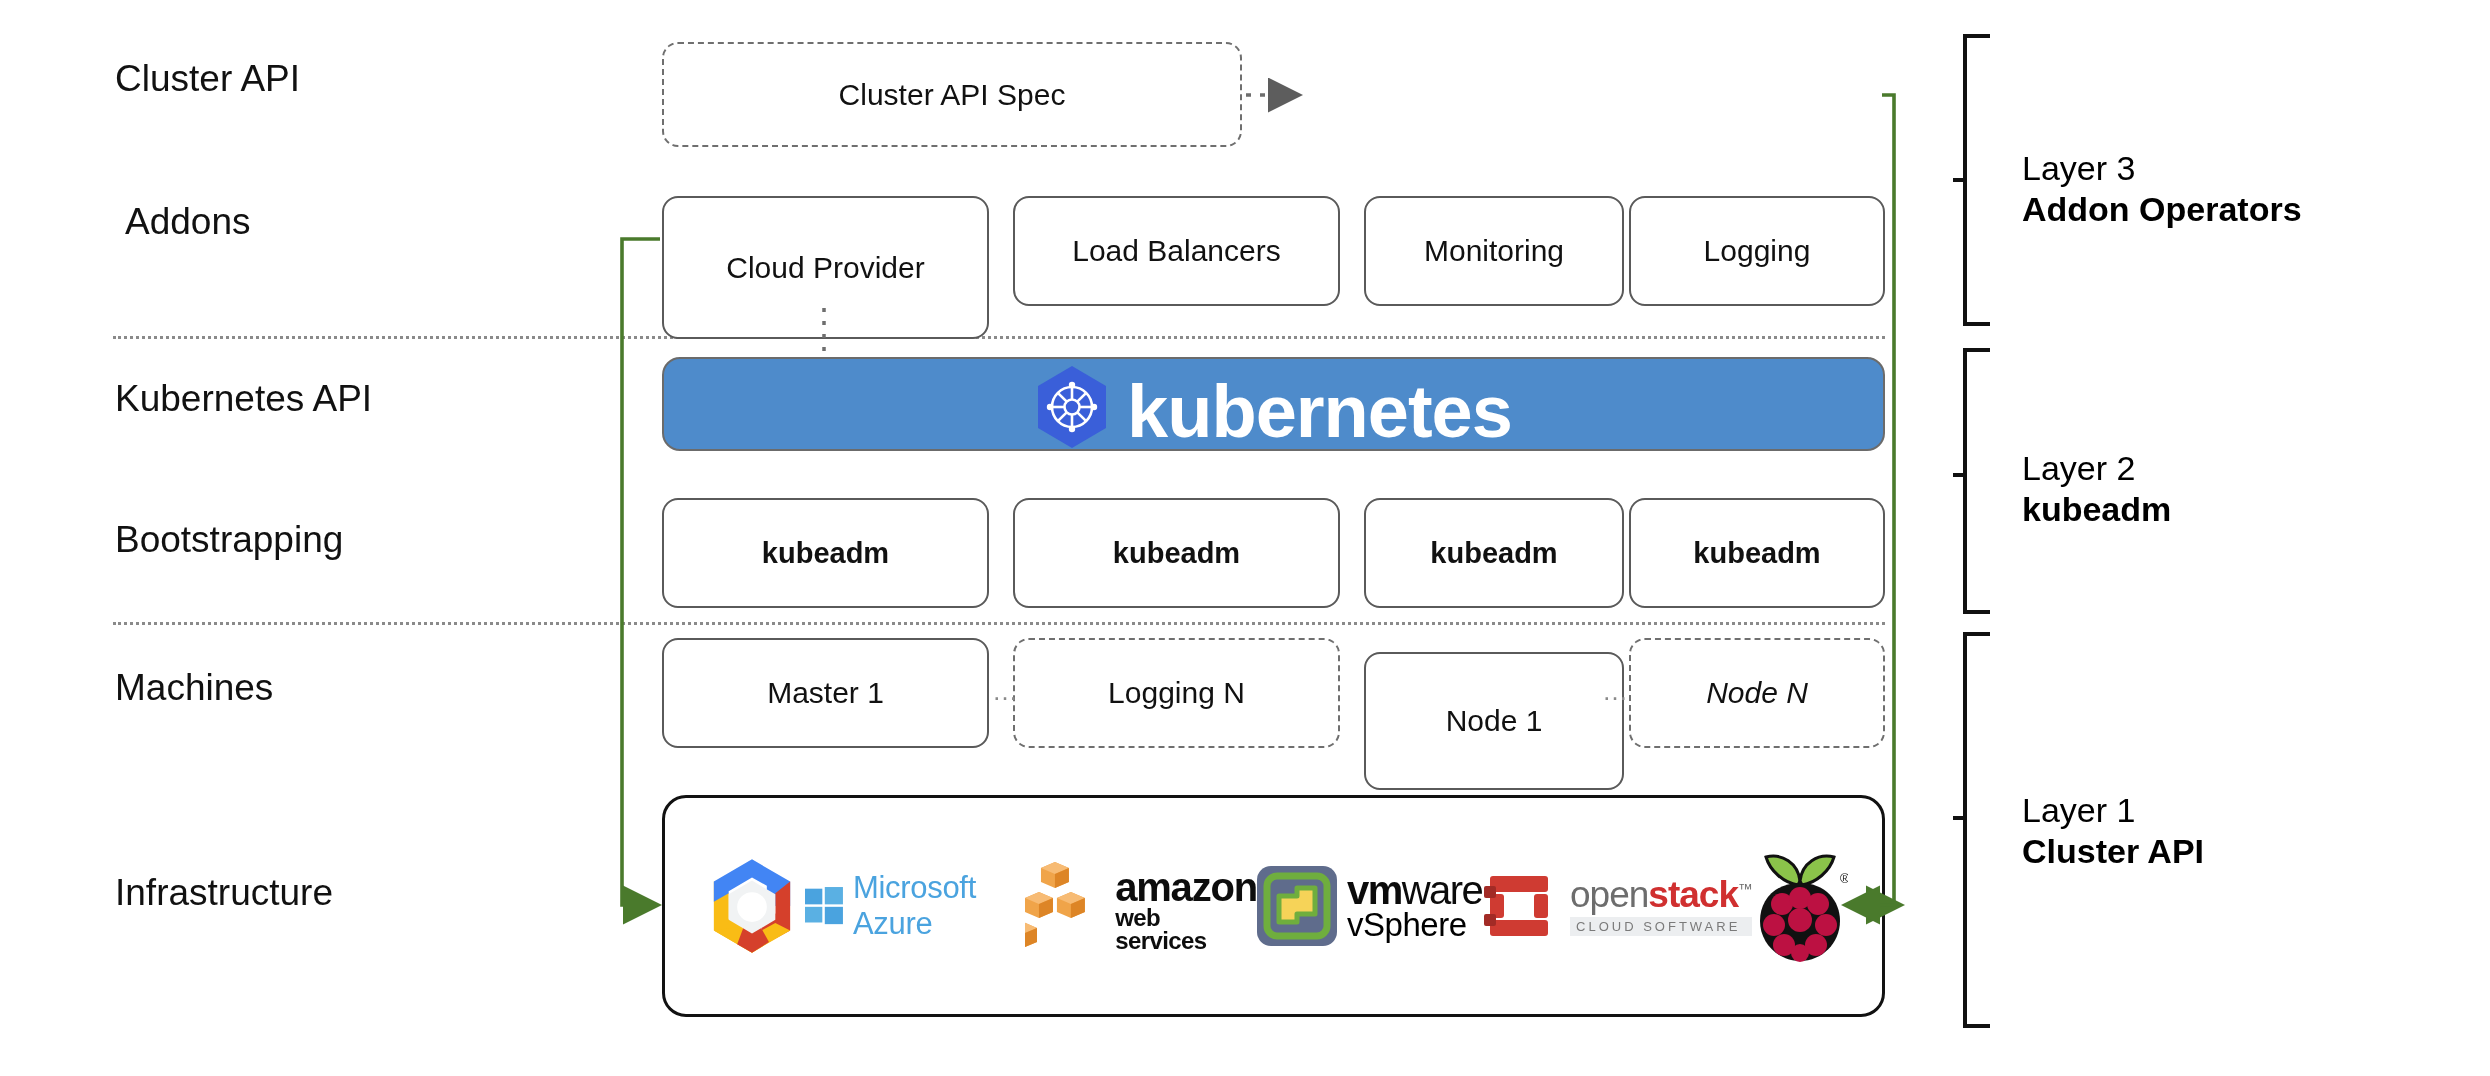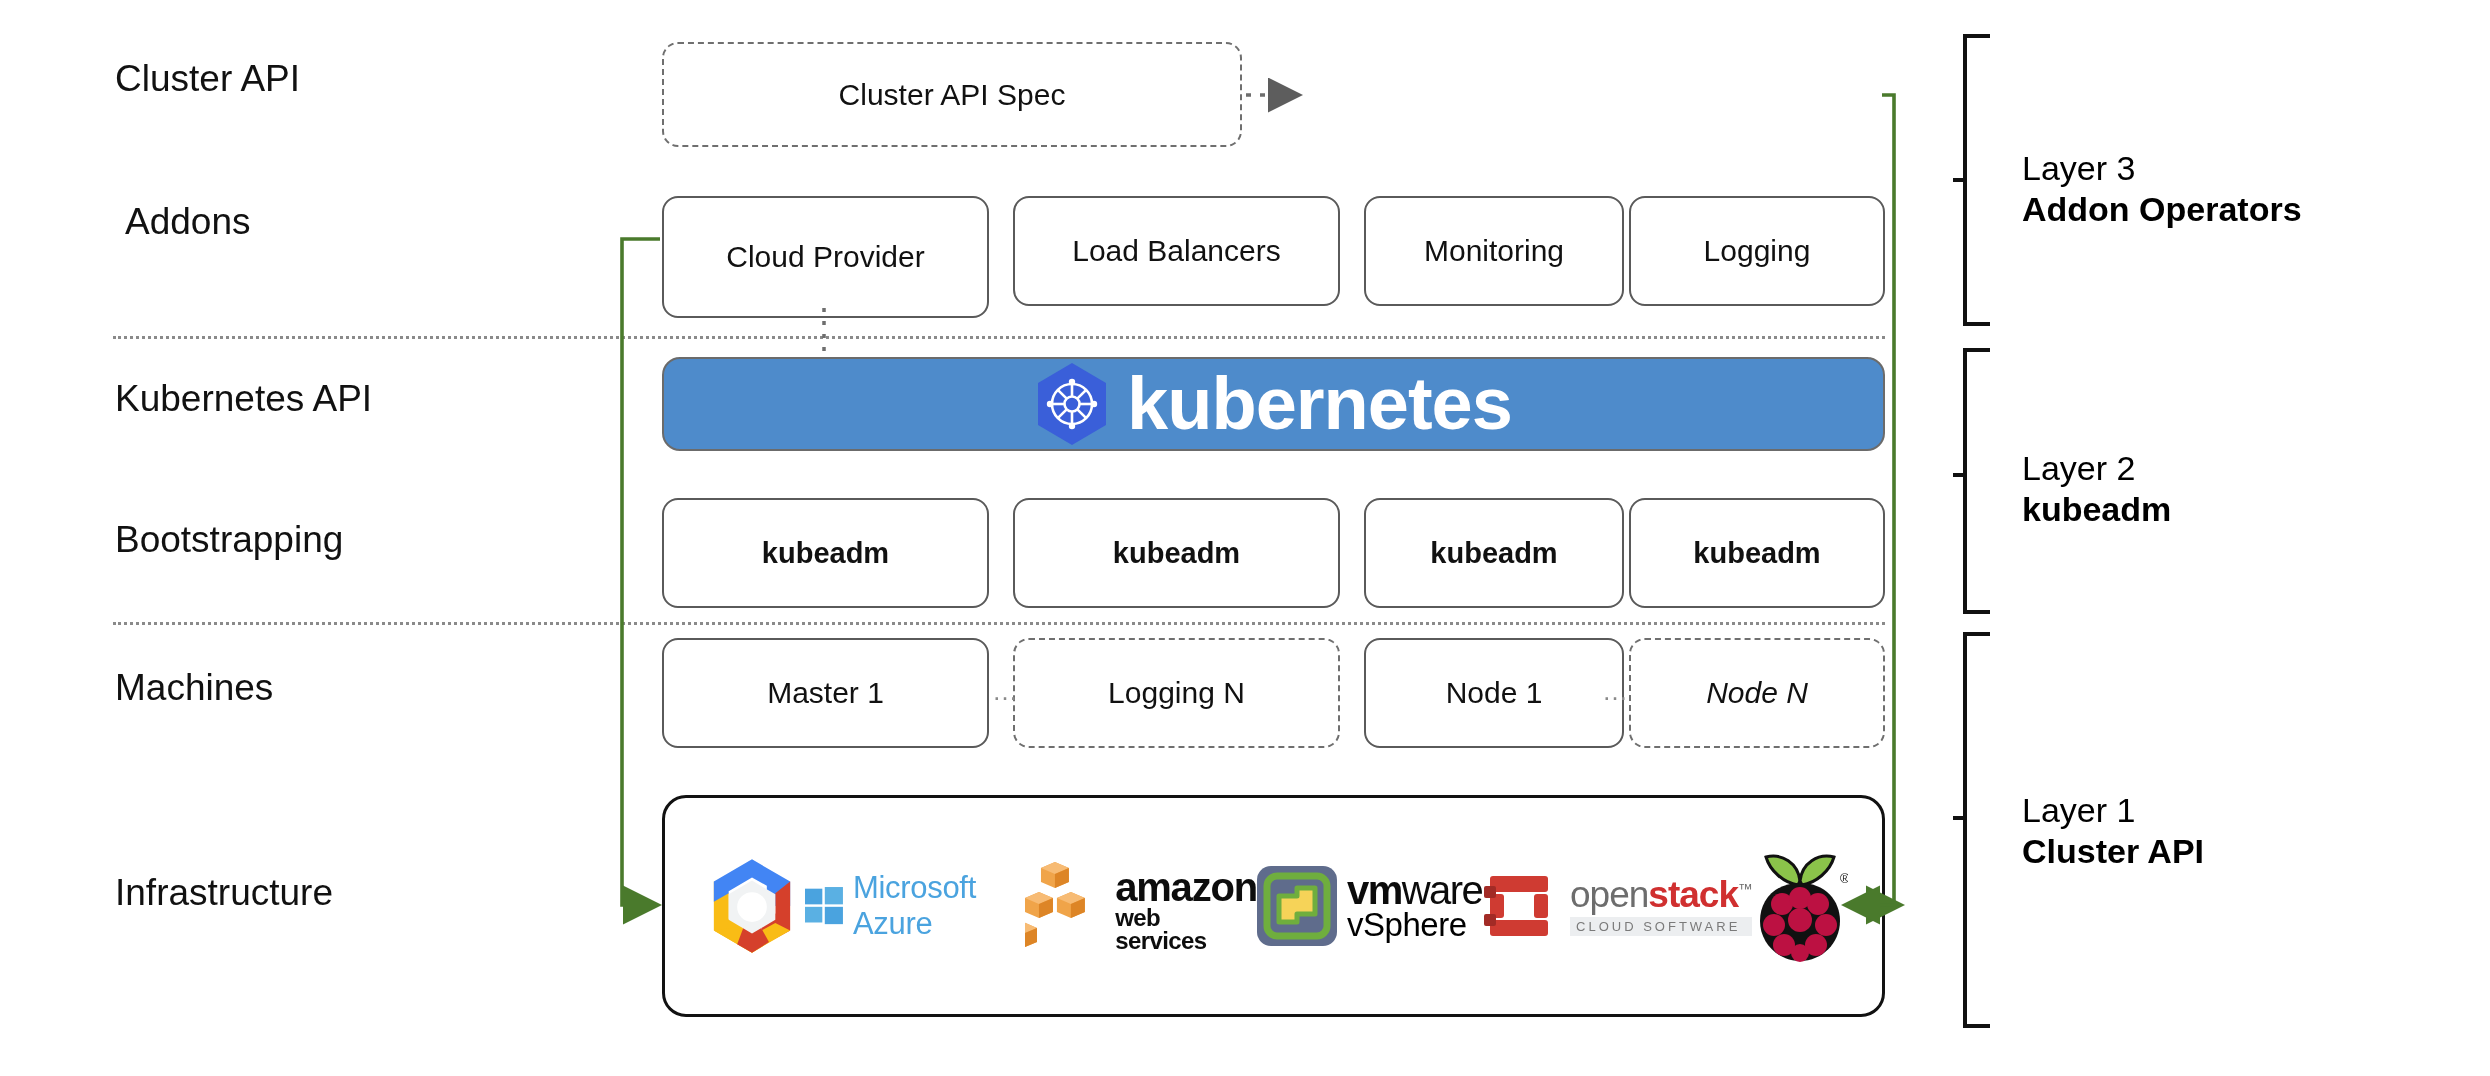--- a/index.html
+++ b/index.html
@@ -65,7 +65,7 @@
   </div>
 
 
-  <div class="box" style="left:662px;top:196px;width:327px;height:122px;">
+  <div class="box" style="left:662px;top:196px;width:327px;height:143px;">
     <span>Cloud Provider</span>
   </div>
   <div class="box" style="left:1013px;top:196px;width:327px;height:110px;">

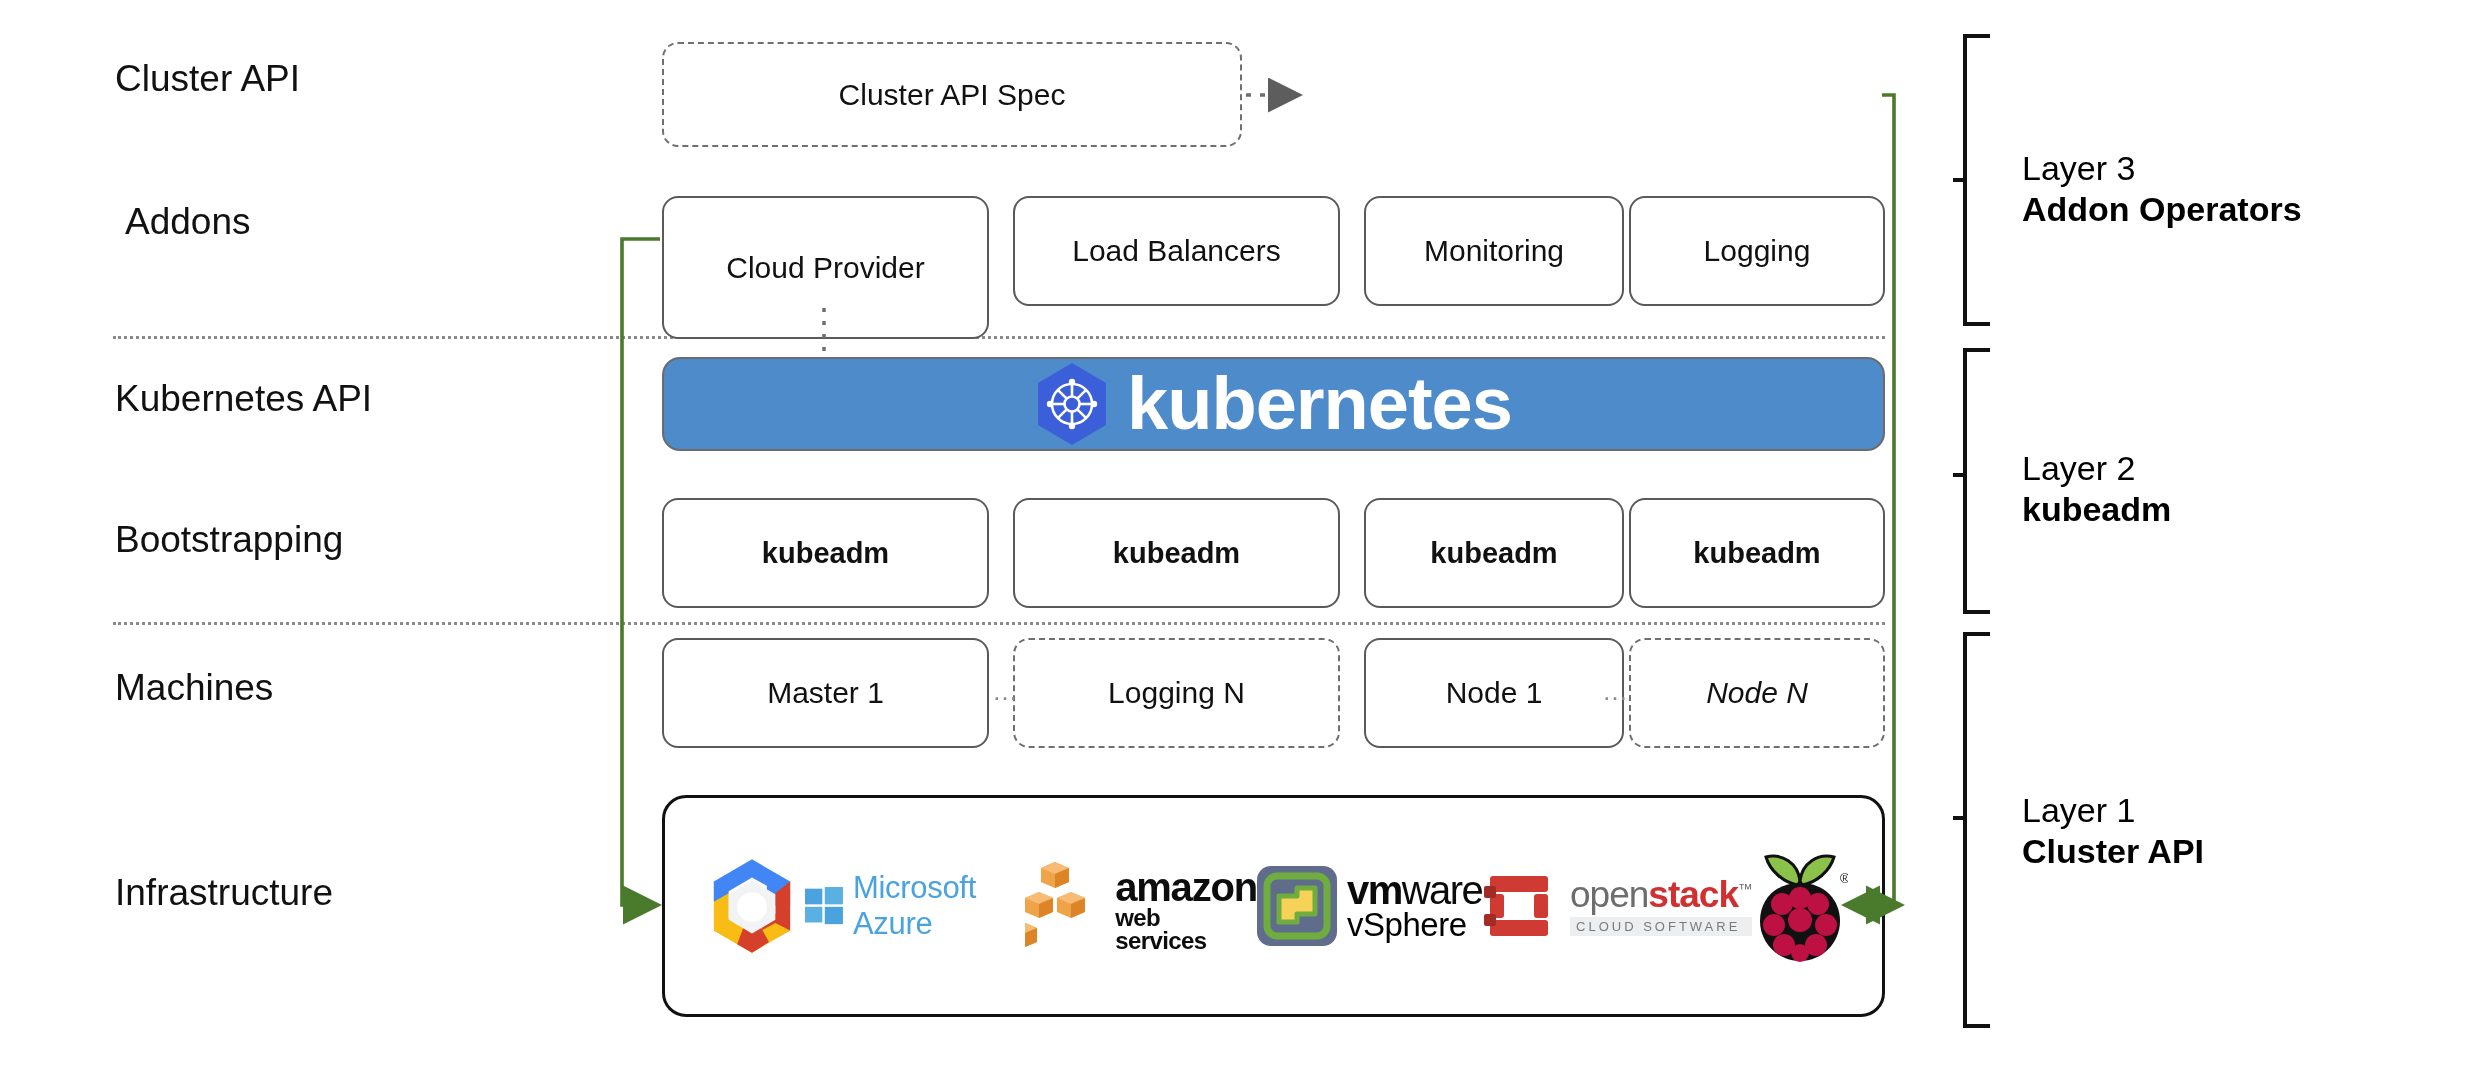--- a/index.html
+++ b/index.html
@@ -17,7 +17,7 @@
   .box.bold{font-weight:bold;font-size:29px;}
 
   .kbanner{position:absolute;box-sizing:border-box;background:#4e8bcb;border:2.5px solid #6b6b6b;
-           border-radius:18px;display:flex;align-items:center;justify-content:center;gap:18px;}
+           border-radius:18px;display:flex;align-items:flex-end;justify-content:center;gap:18px;}
   .kword{font-size:74px;font-weight:bold;color:#fff;letter-spacing:-1px;line-height:1;}
 
   .infra{position:absolute;box-sizing:border-box;background:#fff;border:3px solid #111;

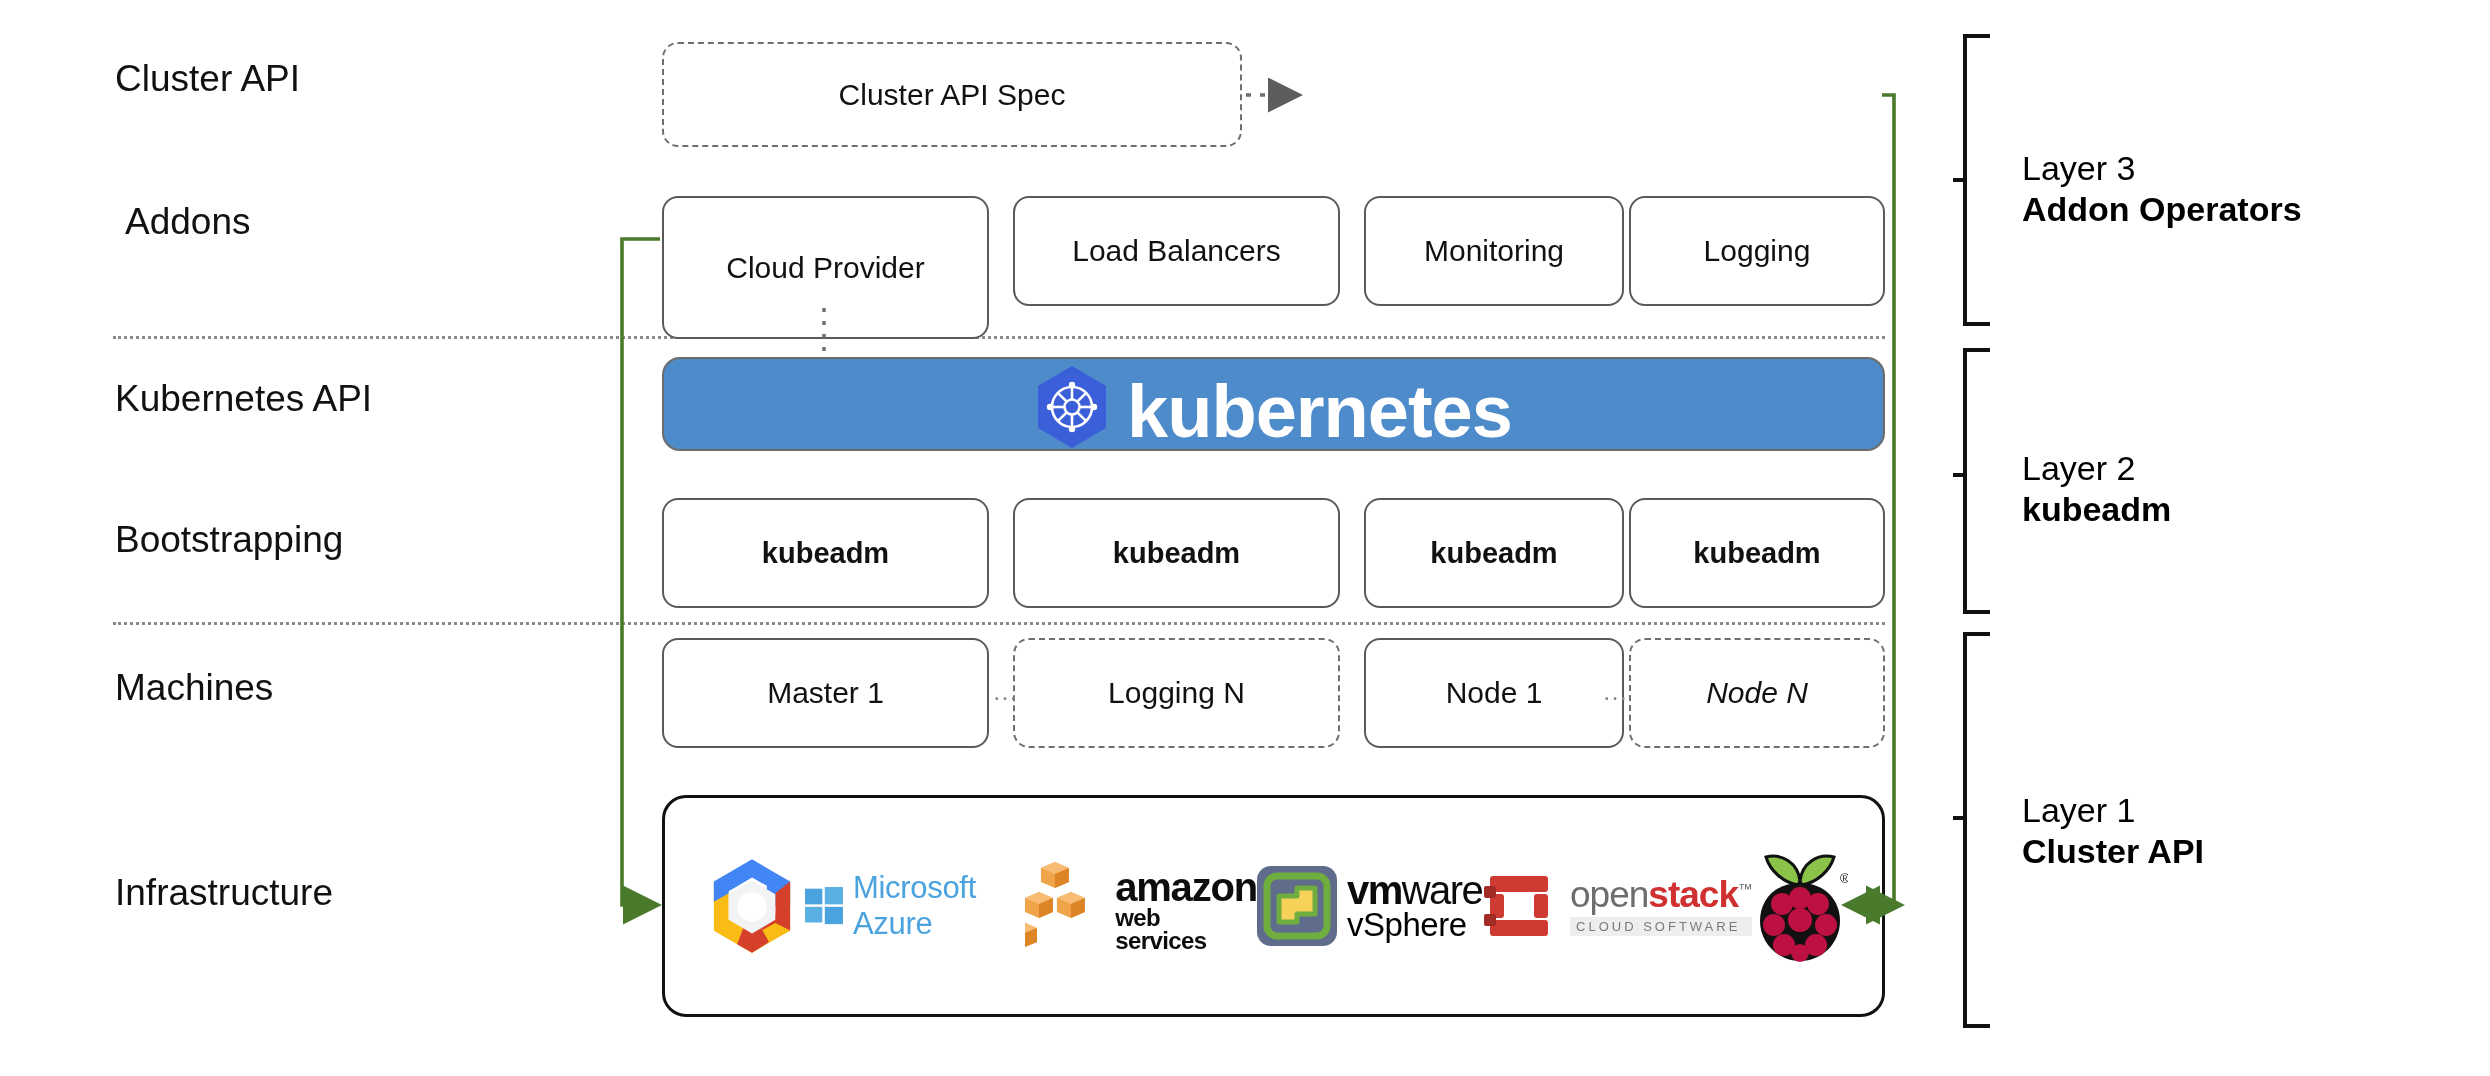--- a/index.html
+++ b/index.html
@@ -124,7 +124,7 @@
   <div class="box dashed" style="left:1013px;top:638px;width:327px;height:110px;">
     <span>Logging N</span>
   </div>
-  <div class="box" style="left:1364px;top:638px;width:260px;height:110px;">
+  <div class="box" style="left:1364px;top:652px;width:260px;height:138px;">
     <span>Node 1</span>
   </div>
   <div class="box dashed" style="left:1629px;top:638px;width:256px;height:110px;">

